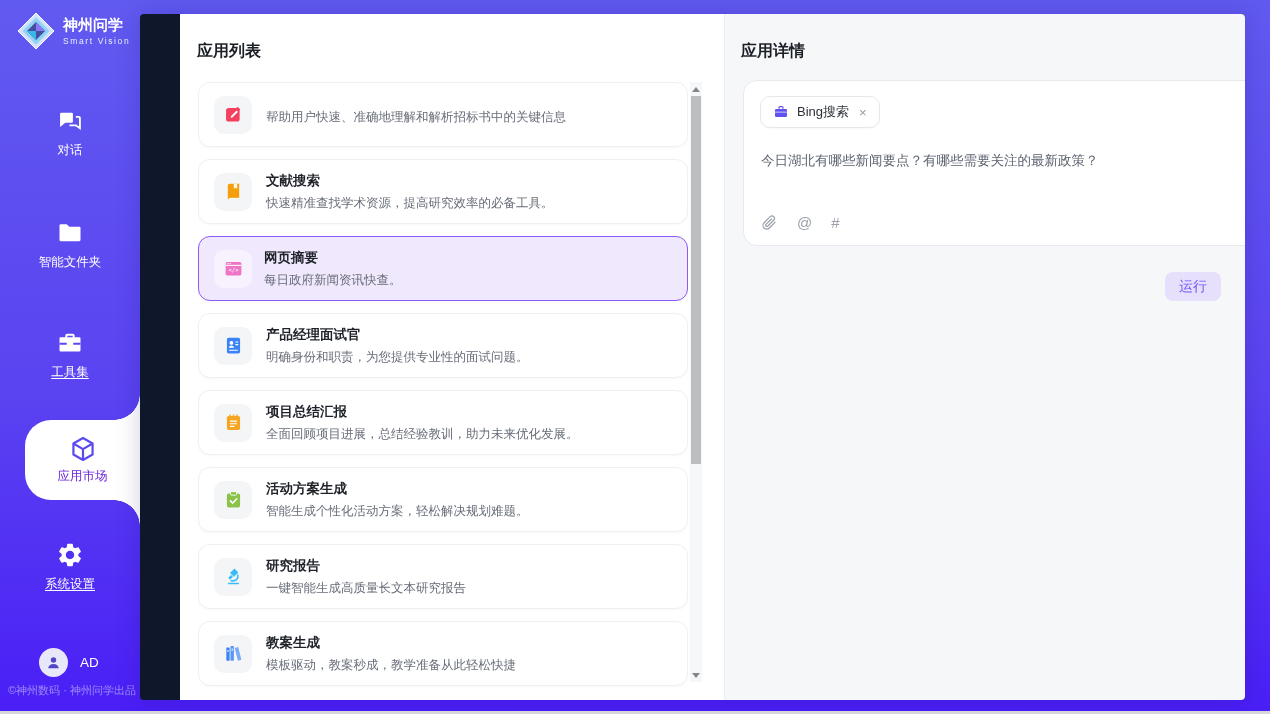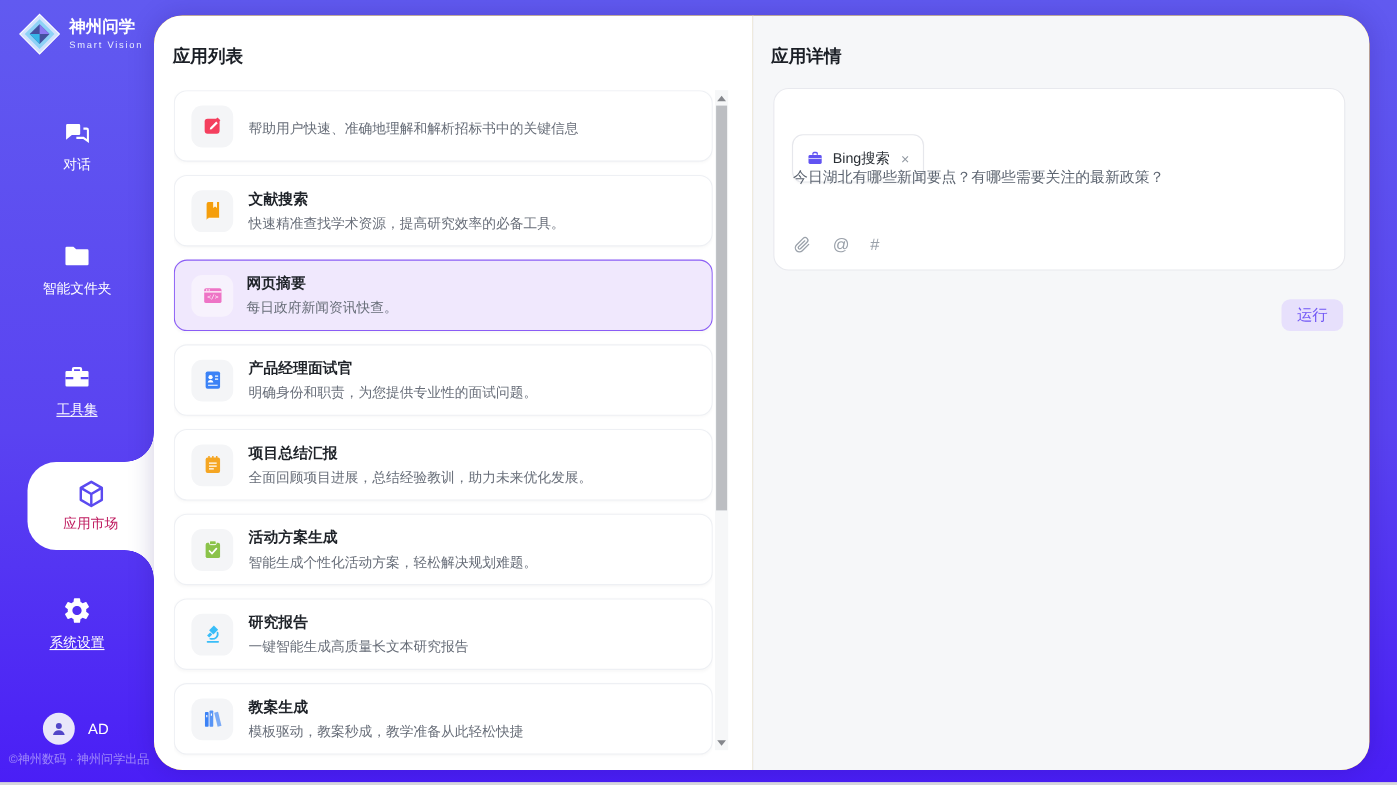--- a/index.html
+++ b/index.html
@@ -47,8 +47,8 @@
 
   
   .window { position:absolute; left:140px; top:14px; width:1105px; height:686px;
-            background:#eab308; border-radius:26px; display:flex; overflow:hidden;
-            box-shadow:0 0 24px rgba(25,8,110,.20); }
+            background:#0f172a; border-radius:4px; display:flex; overflow:hidden;
+            box-shadow:0 0 24px rgba(25,8,110,.20);padding-left:40px; }
   .panel-title { position:absolute; top:27px; font-size:16px; font-weight:700; color:#1b1f26; }
 
   

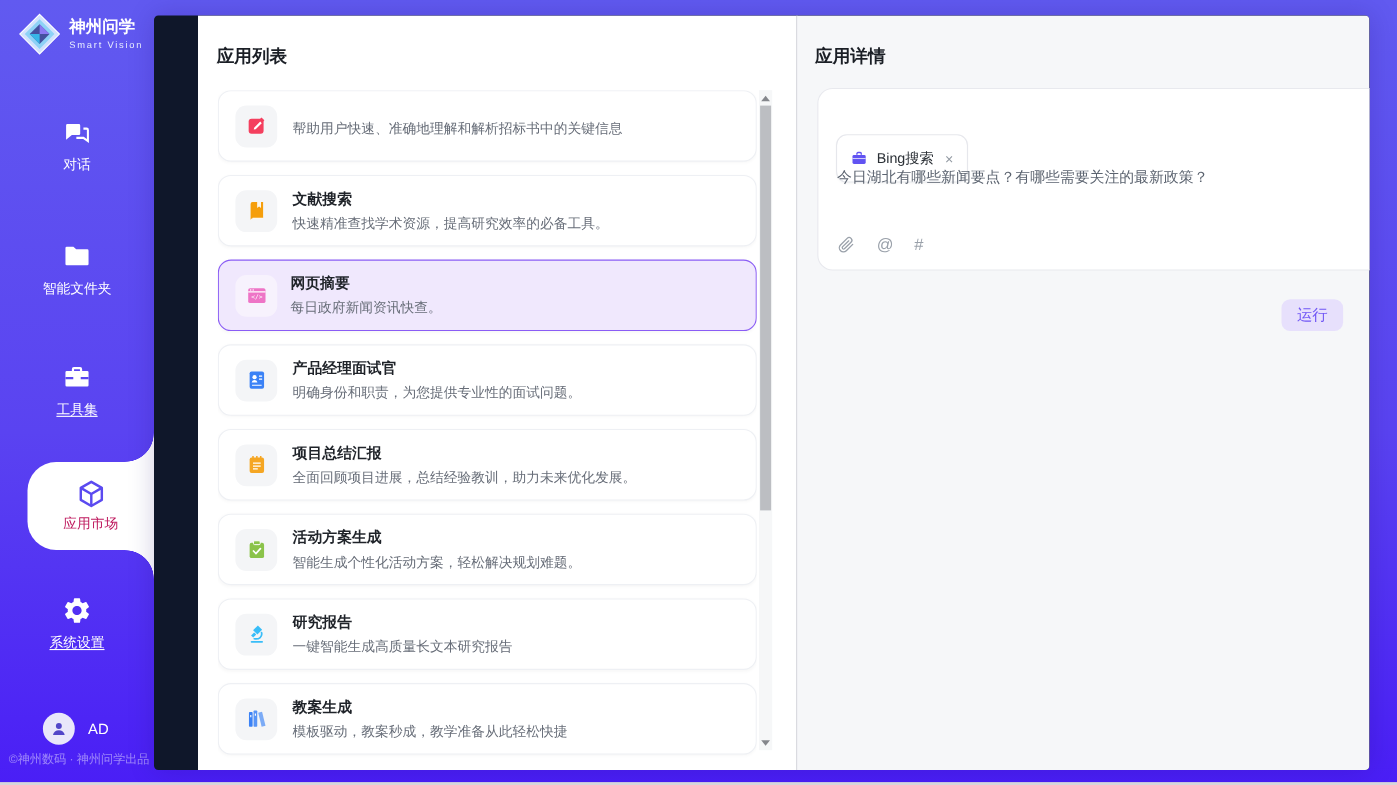--- a/index.html
+++ b/index.html
@@ -82,8 +82,8 @@
   .detail-card { position:absolute; left:18px; top:66px; width:520px; height:166px;
                  background:#fff; border:1px solid #e8e9ee; border-radius:14px; }
   .tool-tag { position:absolute; left:16px; top:15px; display:inline-flex; align-items:center;
-              gap:8px; padding:0 12px; height:44px; border:1px solid #e6e7ec; border-radius:10px;
-              background:#fff; box-shadow:0 1px 2px rgba(0,0,0,.03); cursor:pointer;margin-top:26px; }
+              gap:8px; padding:0 12px; height:32px; border:1px solid #e6e7ec; border-radius:10px;
+              background:#fff; box-shadow:0 1px 2px rgba(0,0,0,.03); cursor:pointer; }
   .tool-tag svg { width:16px; height:16px; color:#6153f2; }
   .tag-label { font-size:13px; color:#2b3036; }
   .tag-close { font-size:13px; color:#939aa3; margin-left:2px; cursor:pointer; }

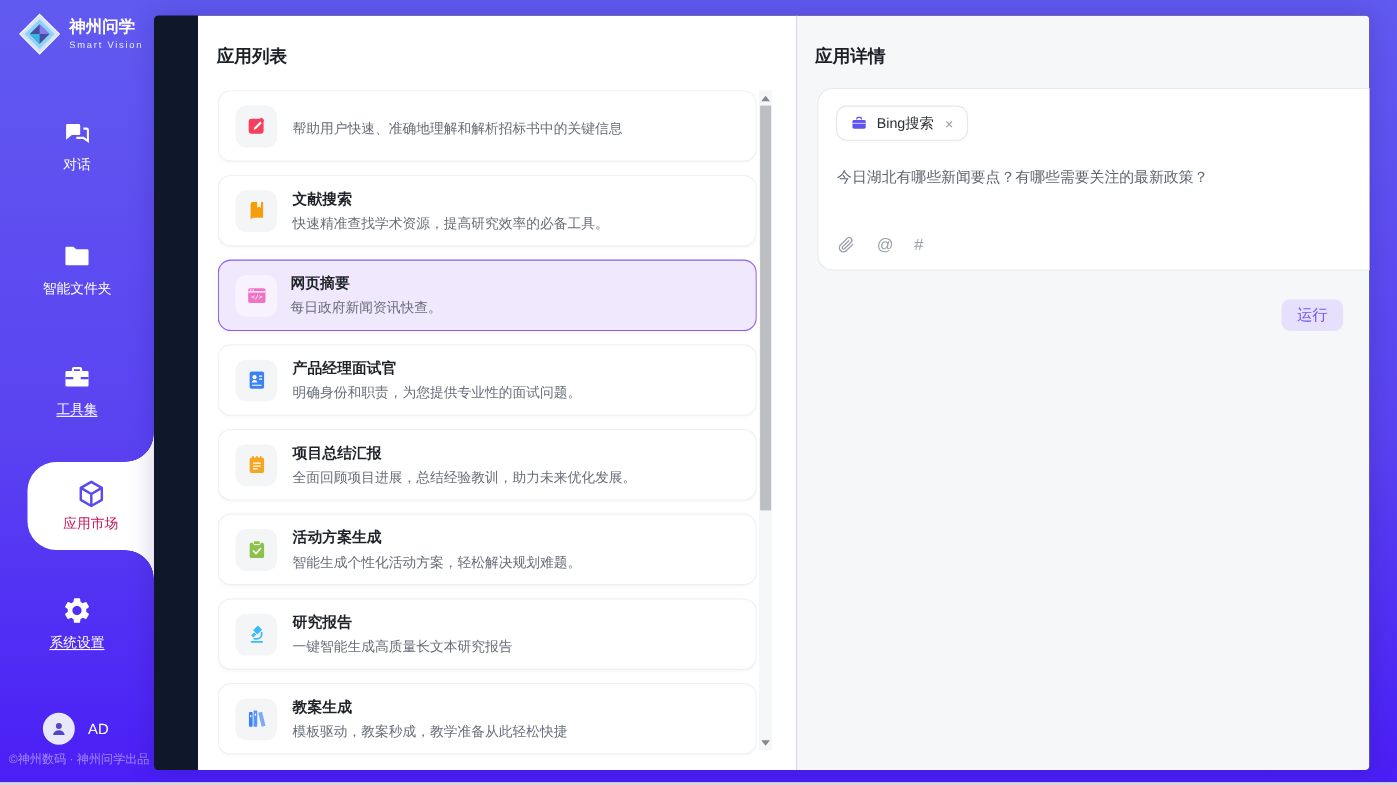--- a/index.html
+++ b/index.html
@@ -31,7 +31,7 @@
   .nav-item:nth-child(5){ top:541px;text-align:center; }
   .nav-item.active { left:25px; width:115px; height:80px; background:#fff;
     border-radius:26px 0 0 26px; justify-content:center; gap:5px; color:#5b4af0; }
-  .nav-item.active .nav-label { color:#be185d; }
+  .nav-item.active .nav-label { color:#6d28d9; }
   .curve { position:absolute; right:0; width:26px; height:26px; display:none; }
   .nav-item.active .curve { display:block; }
   .curve-top    { top:-26px;    background:radial-gradient(circle at 0 0,   rgba(0,0,0,0) 25.5px, #fff 26px); }

